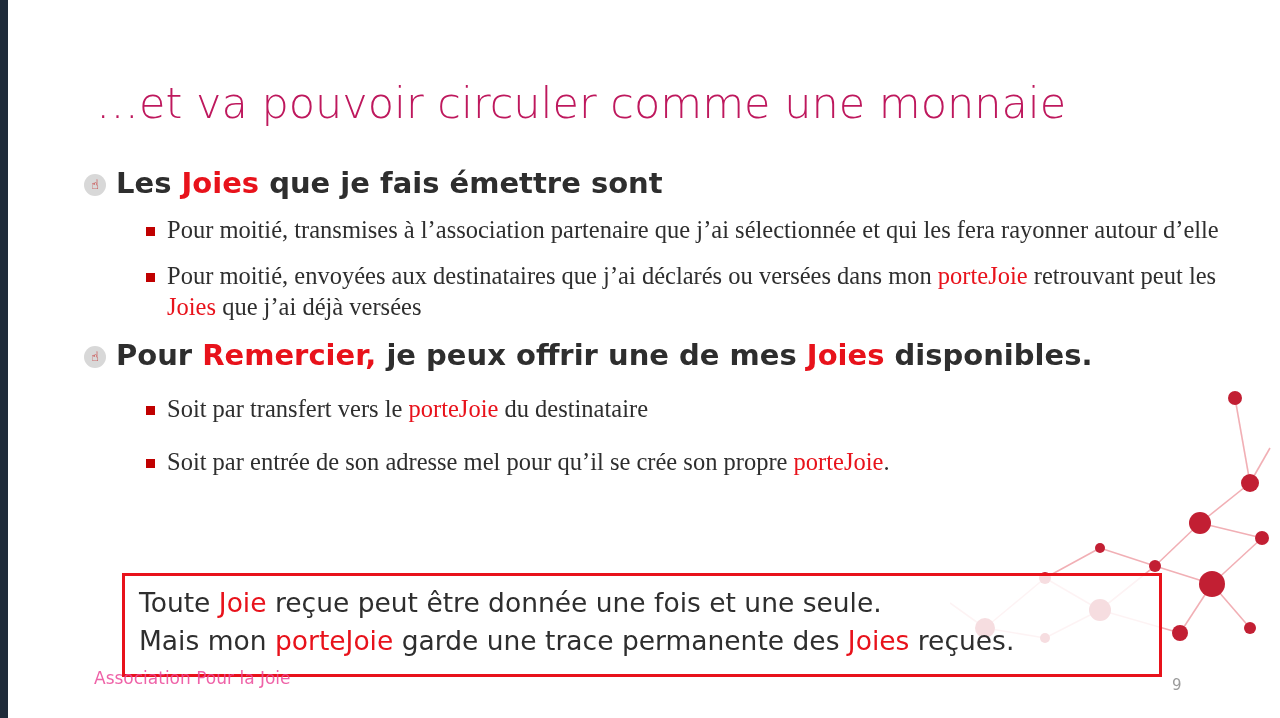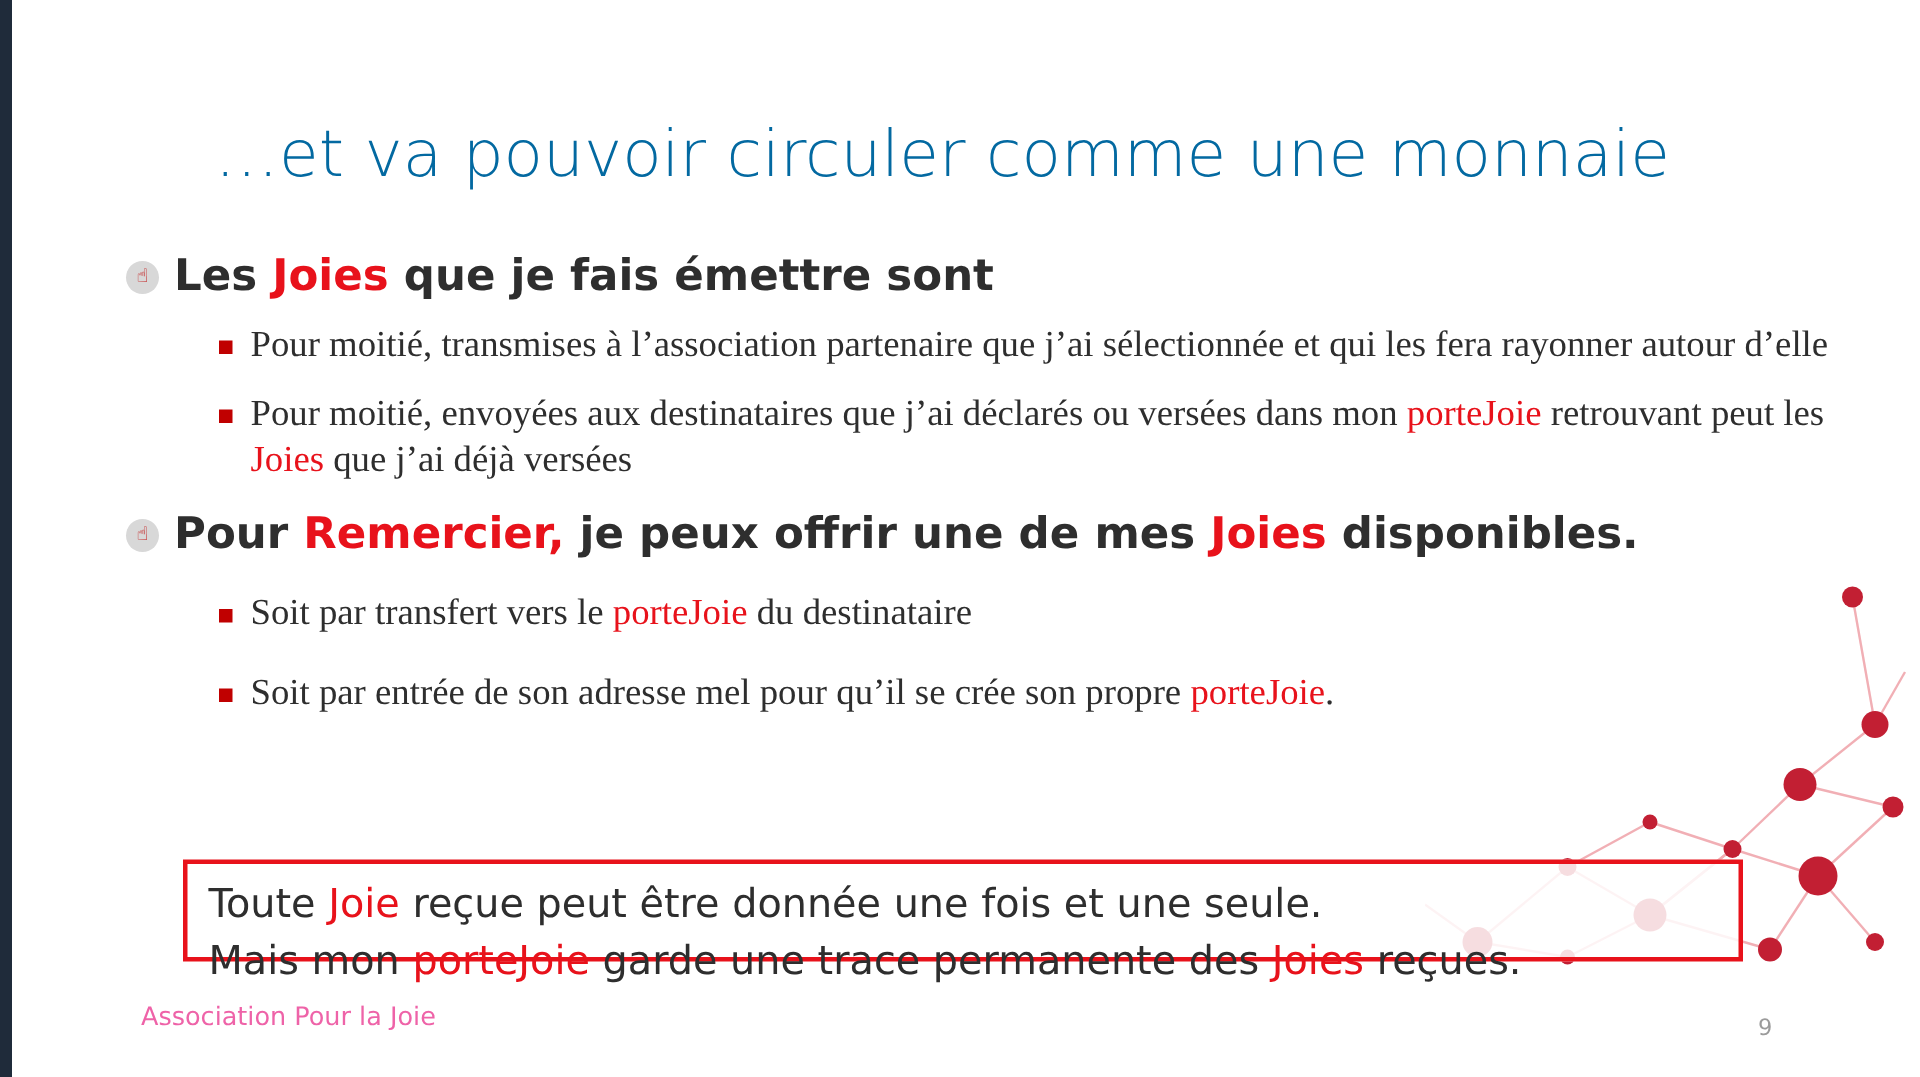--- a/index.html
+++ b/index.html
@@ -46,10 +46,9 @@
     width: 1100px;
     font-size: 43px;
     font-weight: 300;
-    color: #0369a1;
+    color: #be185d;
     letter-spacing: 0px;
     white-space: nowrap;
-    margin-left: 47px;
   }
   .red { color: #e8121b; }
   .body-area {

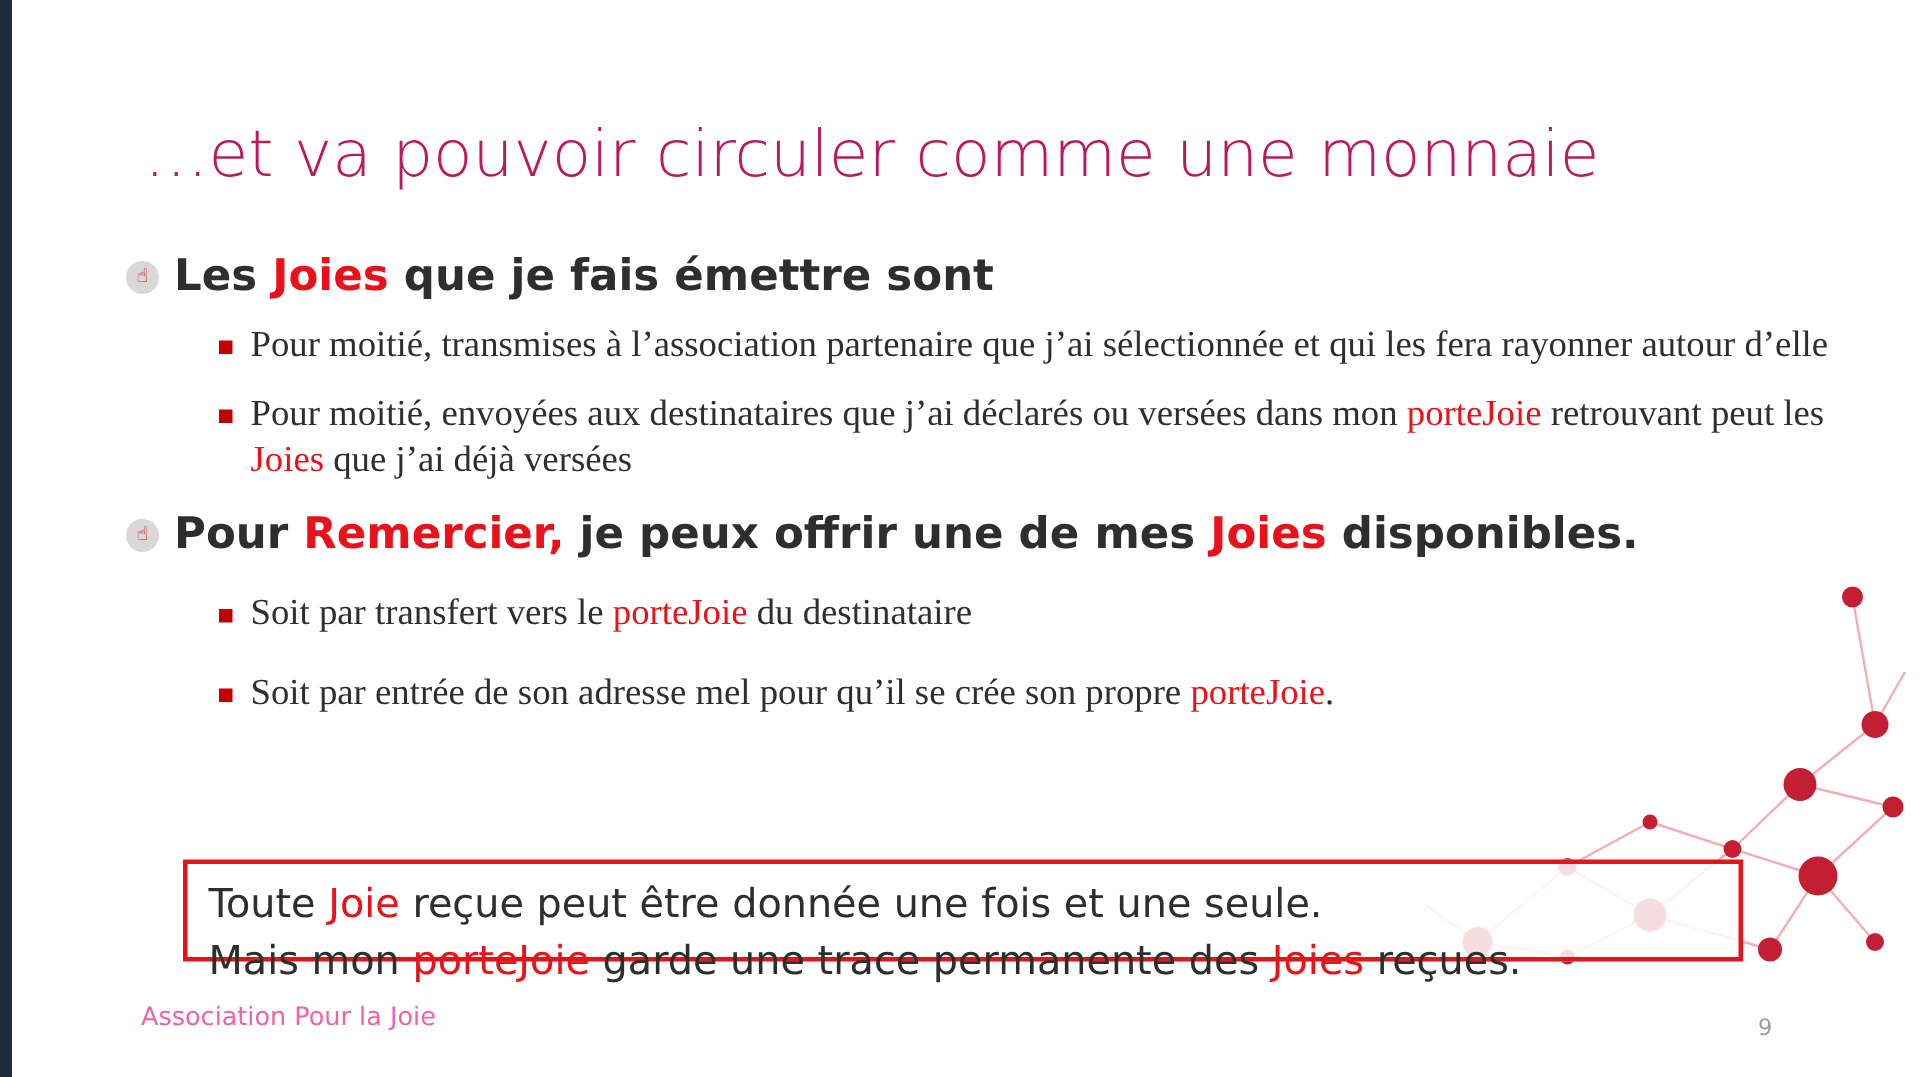--- a/index.html
+++ b/index.html
@@ -107,7 +107,7 @@
     left: 122px;
     top: 573px;
     width: 1040px;
-    height: 68px;
+    height: 104px;
     border: 3px solid #e8121b;
     box-sizing: border-box;
     background: rgba(255,255,255,0.85);

